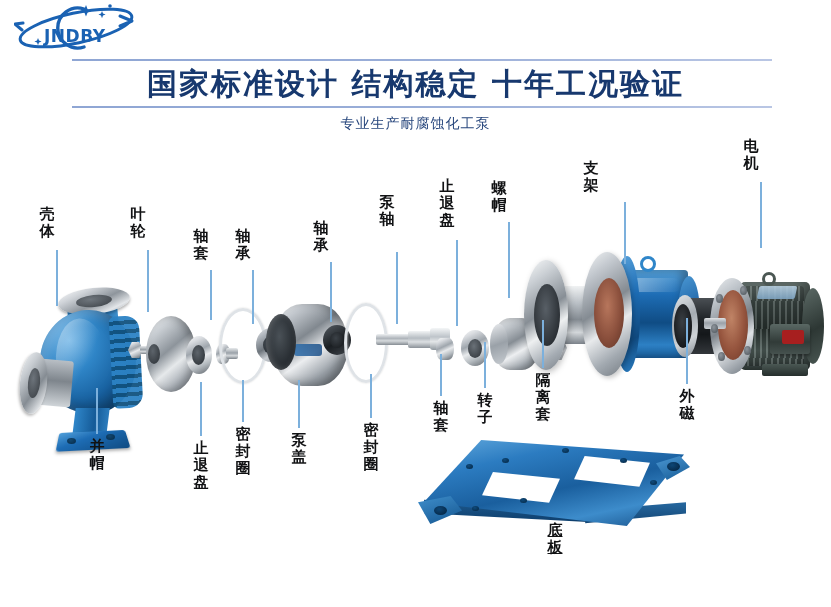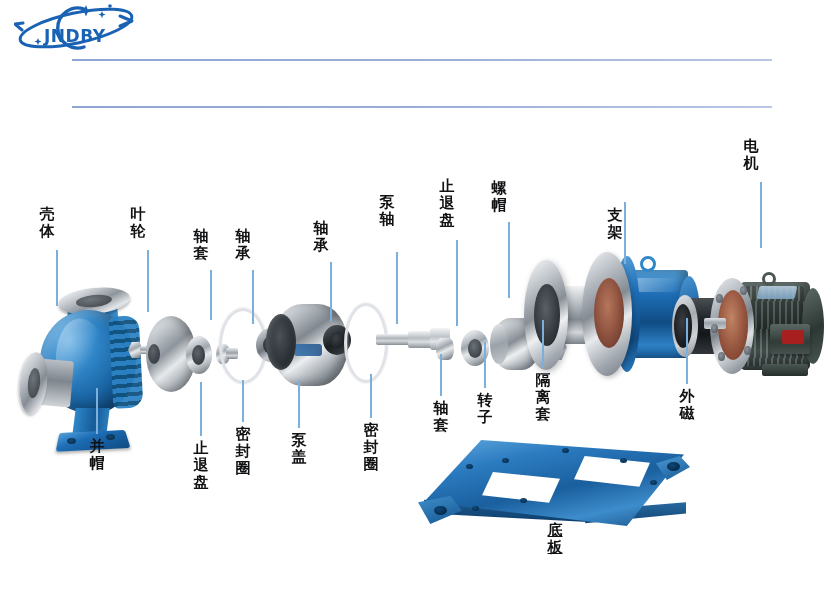--- a/index.html
+++ b/index.html
@@ -506,6 +506,7 @@
   </div>
 
   <div id="divider-top"></div>
+  <div id="main-title">国家标准设计 结构稳定 十年工况验证</div>
   <div id="divider-bottom"></div>
 
 </div>

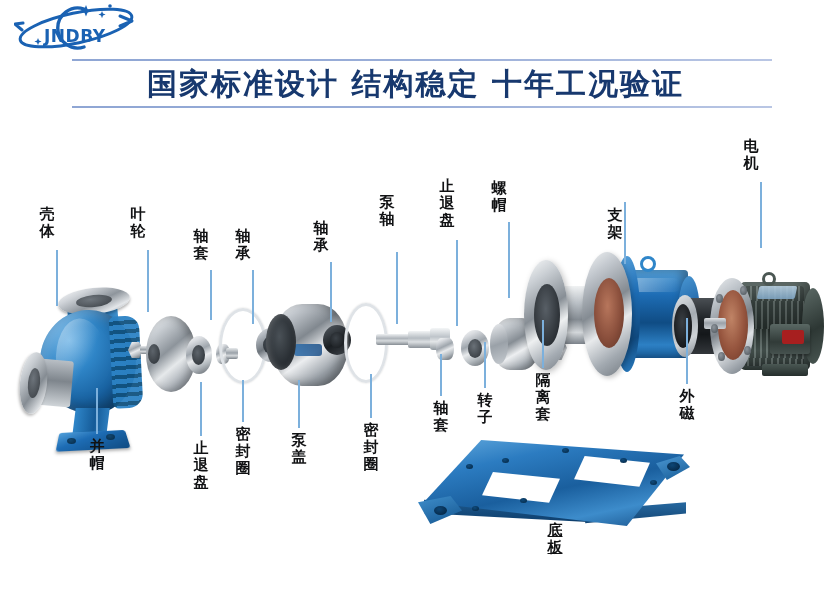--- a/index.html
+++ b/index.html
@@ -508,6 +508,7 @@
   <div id="divider-top"></div>
   <div id="main-title">国家标准设计 结构稳定 十年工况验证</div>
   <div id="divider-bottom"></div>
+  <div id="subtitle">专业生产耐腐蚀化工泵</div>
 
 </div>
 

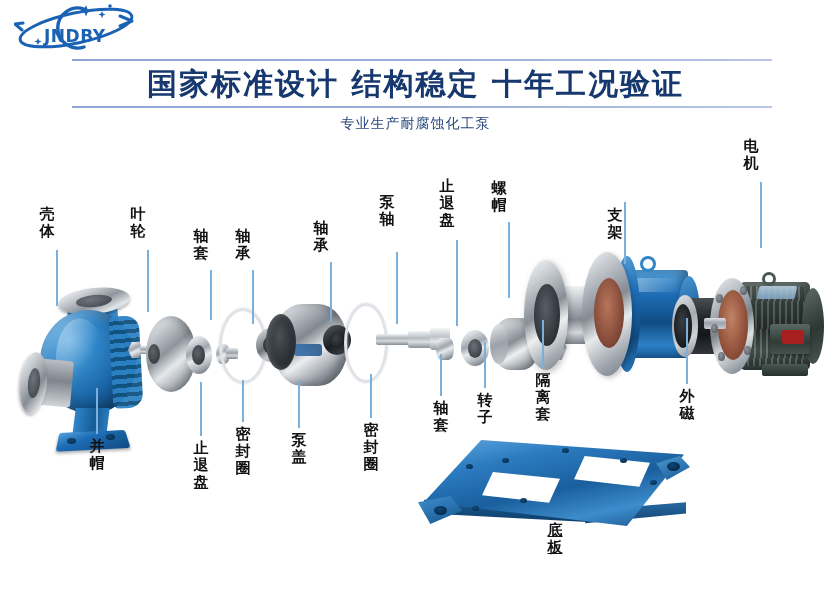--- a/index.html
+++ b/index.html
@@ -682,7 +682,7 @@
   <div class="callout-label" style="left:488px; top:40px; width:22px;">螺帽</div>
   <div class="leader-line" style="left:508px; top:82px; height:76px;"></div>
 
-  <div class="callout-label" style="left:604px; top:20px; width:22px;margin-top:47px;">支架</div>
+  <div class="callout-label" style="left:580px; top:20px; width:22px;">支架</div>
   <div class="leader-line" style="left:624px; top:62px; height:62px;"></div>
 
   <div class="callout-label" style="left:740px; top:-2px; width:22px;">电机</div>

